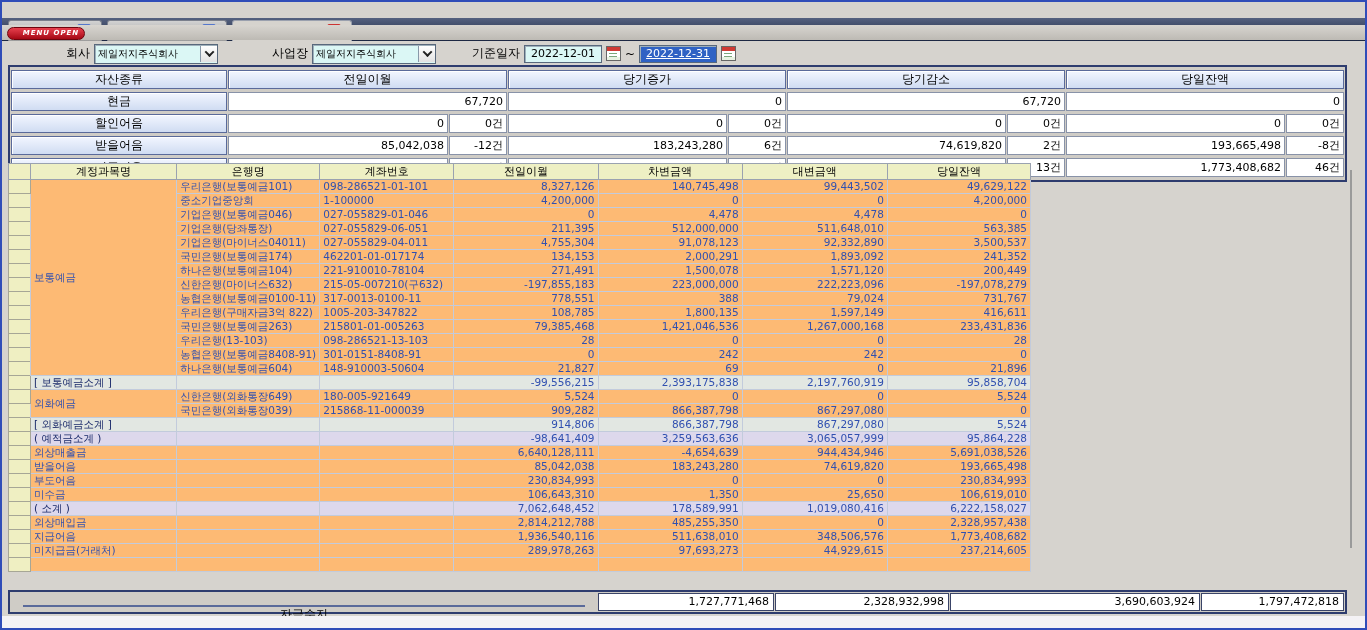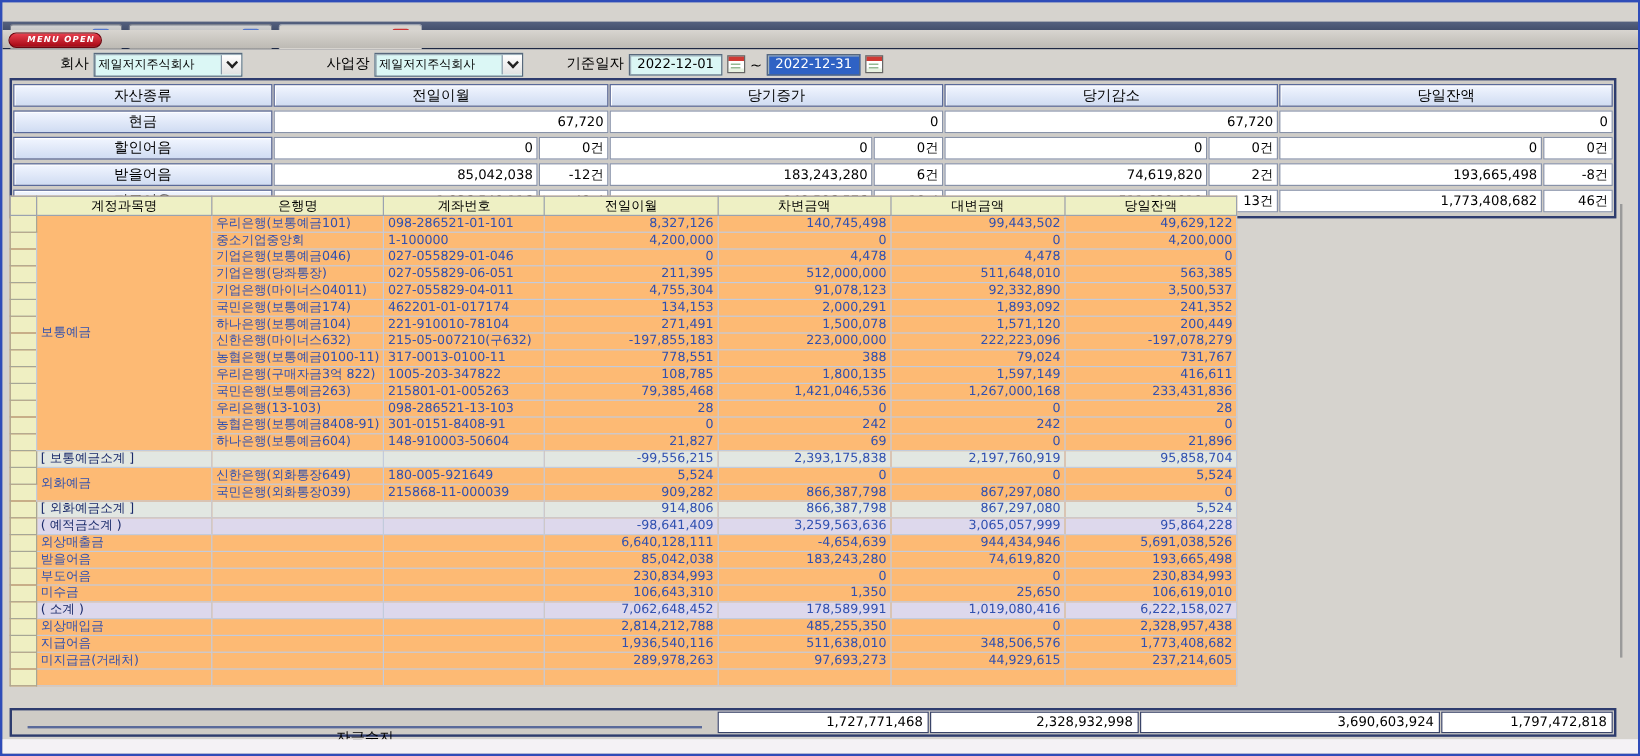--- a/index.html
+++ b/index.html
@@ -80,7 +80,7 @@
   </div>
 
   <div class="filterbar">
-    <div class="fgroup" style="left:48px;">
+    <div class="fgroup" style="left:64px;">
       <span class="flabel">회사</span>
       <div class="select">
         <span class="sel-text">제일저지주식회사</span>

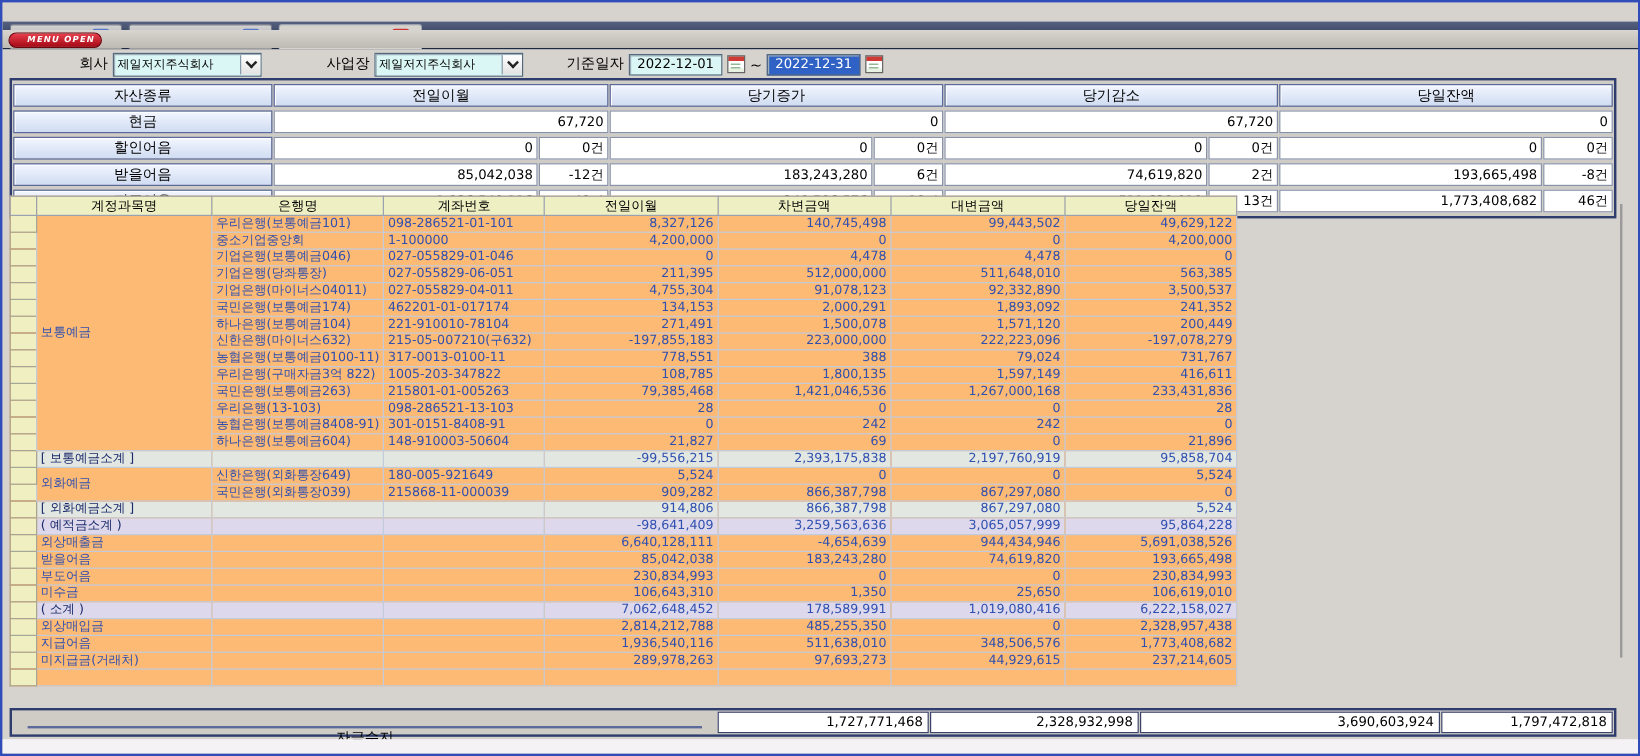--- a/index.html
+++ b/index.html
@@ -24,7 +24,7 @@
   .sel-btn{width:16px;height:16px;background:linear-gradient(180deg,#ffffff,#e2e2e2);border-left:1px solid #8898a8;display:flex;align-items:center;justify-content:center;}
   .chev{width:5px;height:5px;border-right:2px solid #222;border-bottom:2px solid #222;transform:rotate(45deg) translate(-1px,-1px);}
   .datebox{width:76px;height:16px;background:#dbf7f5;border:1px solid #58687c;box-shadow:inset 1px 1px 0 #9fb0ba;font-size:11px;color:#000;text-align:center;line-height:16px;}
-  .datebox.selected{background:#2f62c4;color:#fff;}
+  .datebox.selected{background:#2f62c4;color:#fff;text-decoration:underline;}
   .calicon{width:13px;height:13px;border:1px solid #666;background:linear-gradient(180deg,#cf3a34 0 4px,#ffffff 4px);box-shadow:inset 0 -3px 0 #e8f2e2;position:relative;}
   .calicon::after{content:"";position:absolute;left:2px;top:6px;width:8px;height:1px;background:#7ba77b;box-shadow:0 3px 0 #7ba77b;}
   .tilde{font-size:12px;color:#000;}

